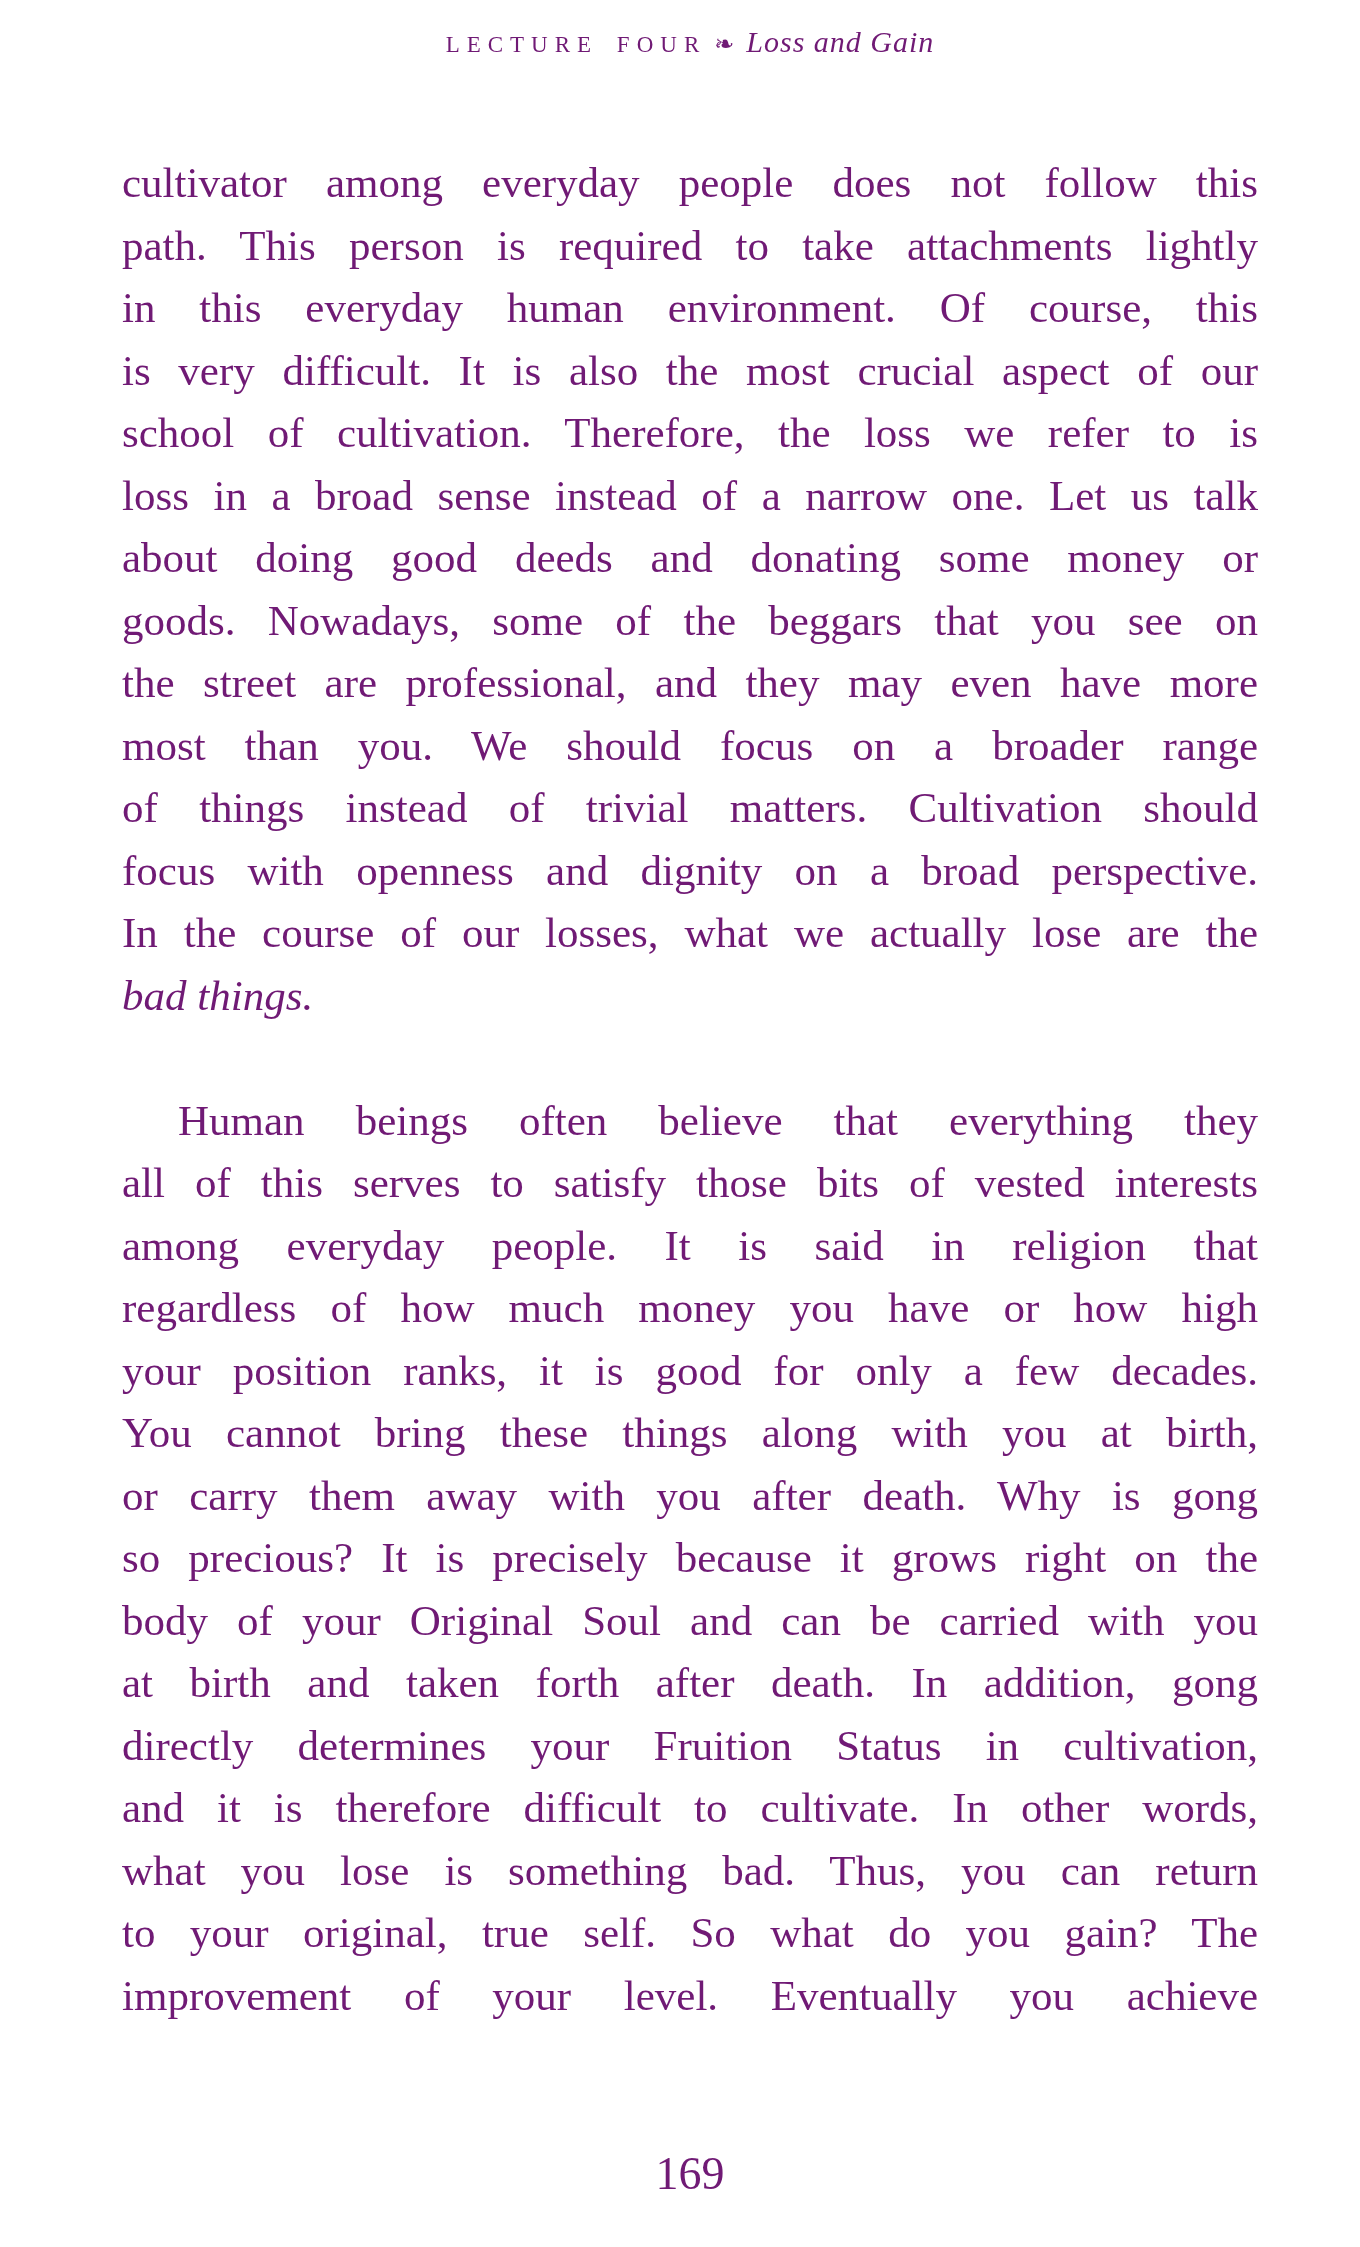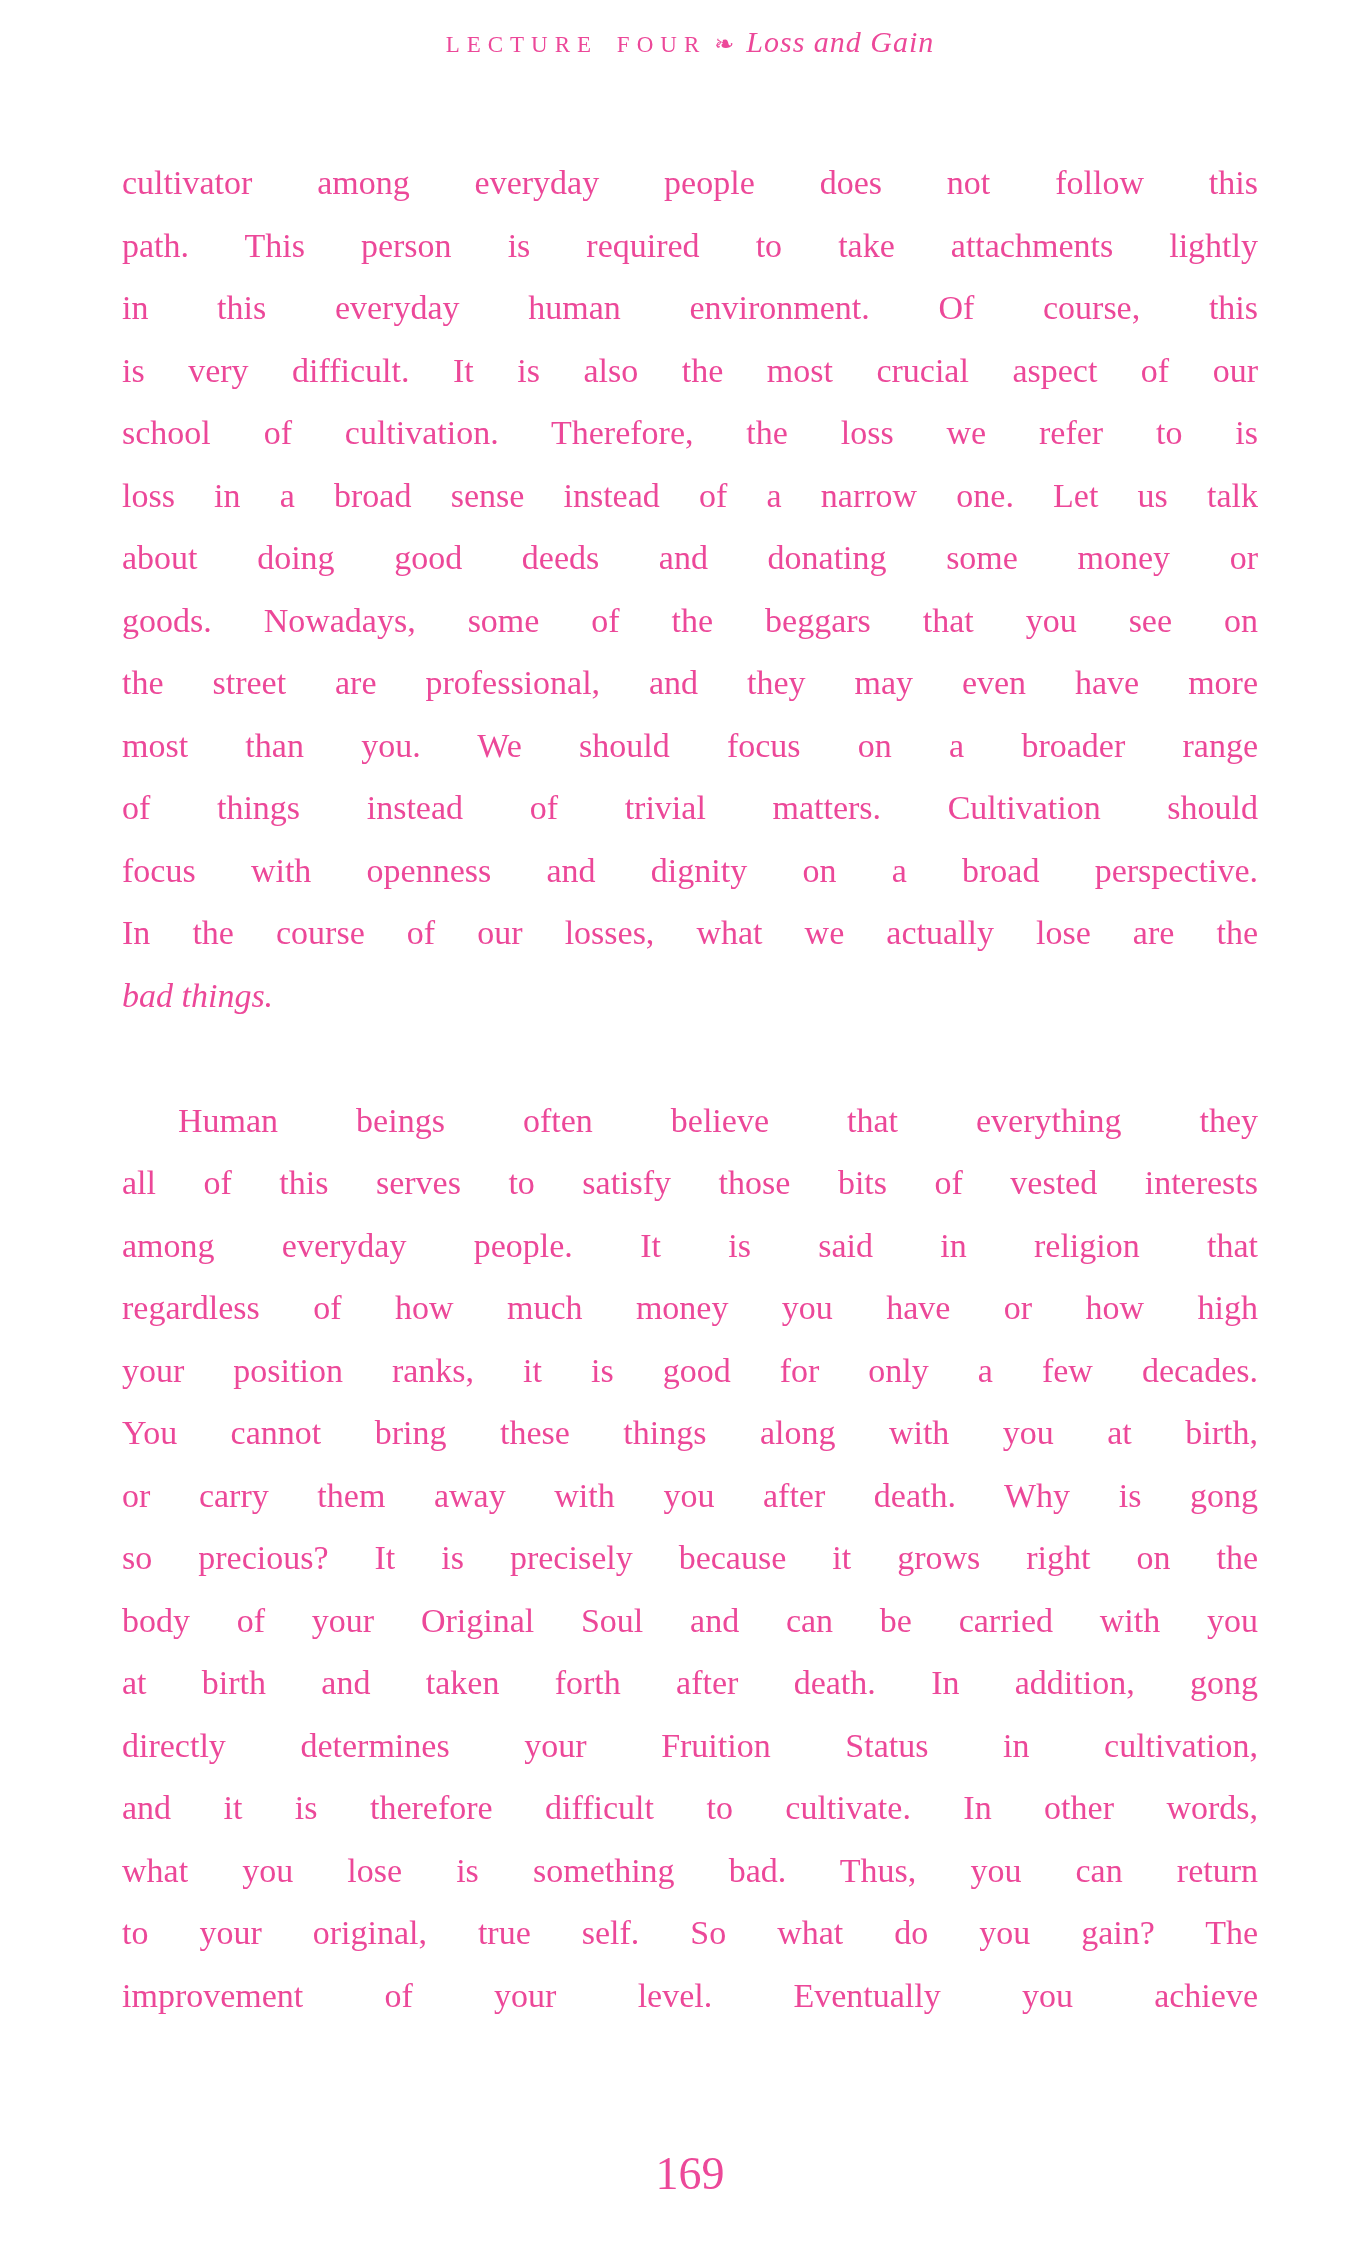--- a/index.html
+++ b/index.html
@@ -8,7 +8,7 @@
     width:1360px;
     height:2247px;
     background:#ffffff;
-    color:#ec4899;
+    color:#701a75;
     font-family:"Liberation Serif", serif;
     overflow:hidden;
   }

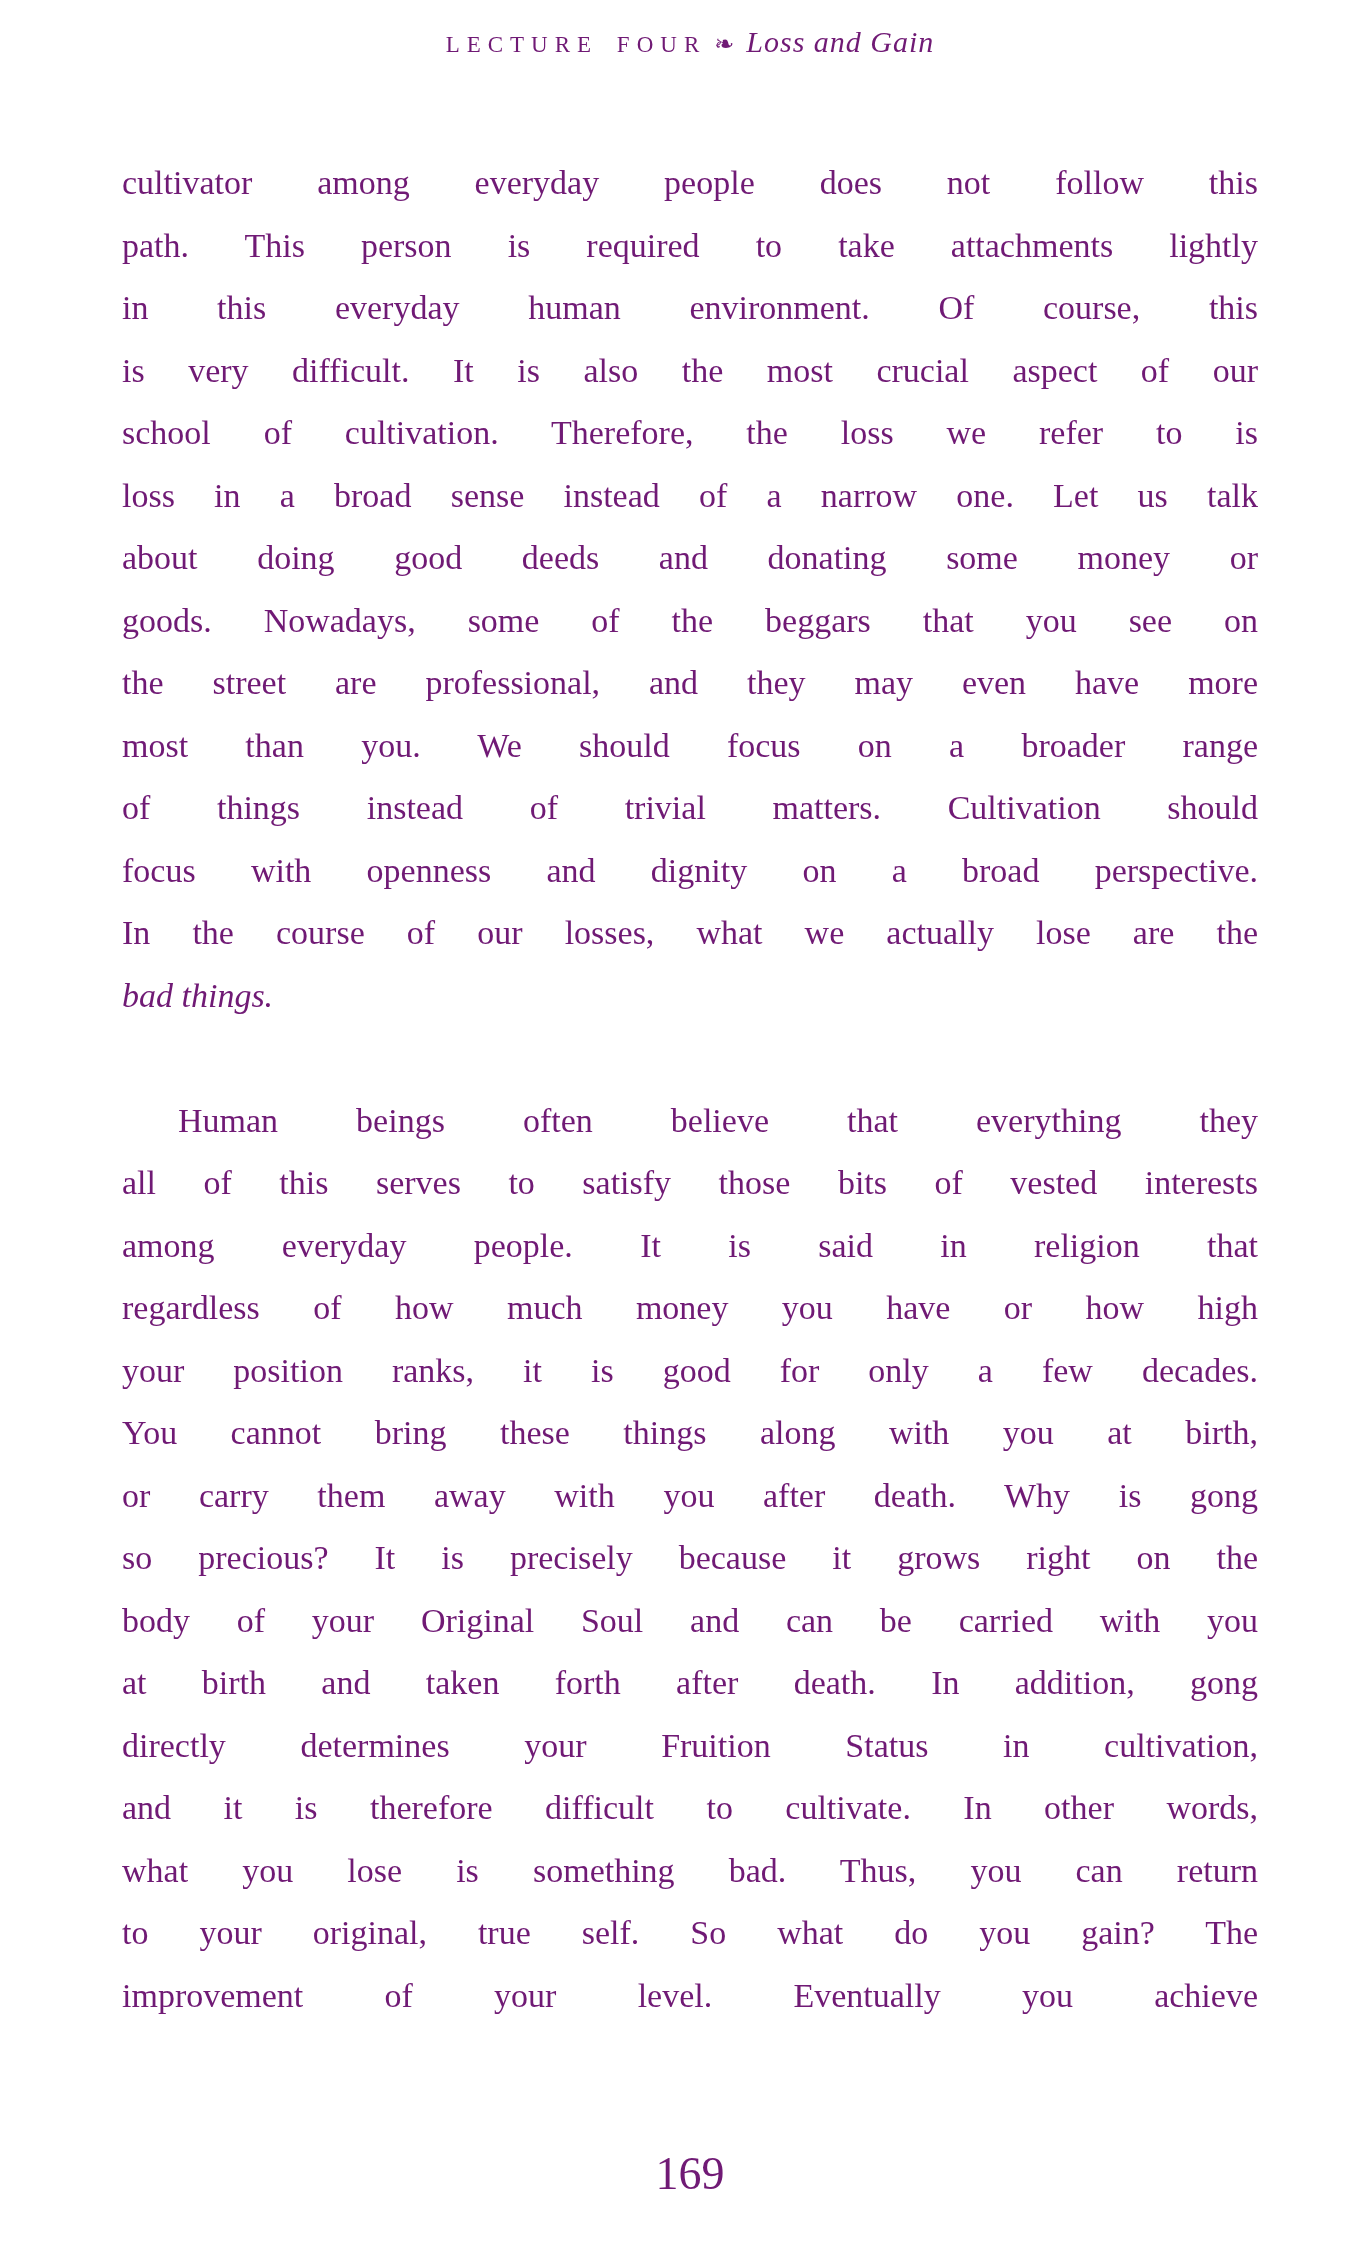--- a/index.html
+++ b/index.html
@@ -41,7 +41,7 @@
     top:152px;
     left:122px;
     width:1136px;
-    font-size:34px;
+    font-size:43px;
     line-height:62.5px;
   }
   .paragraph + .paragraph{ margin-top:62.5px; }

